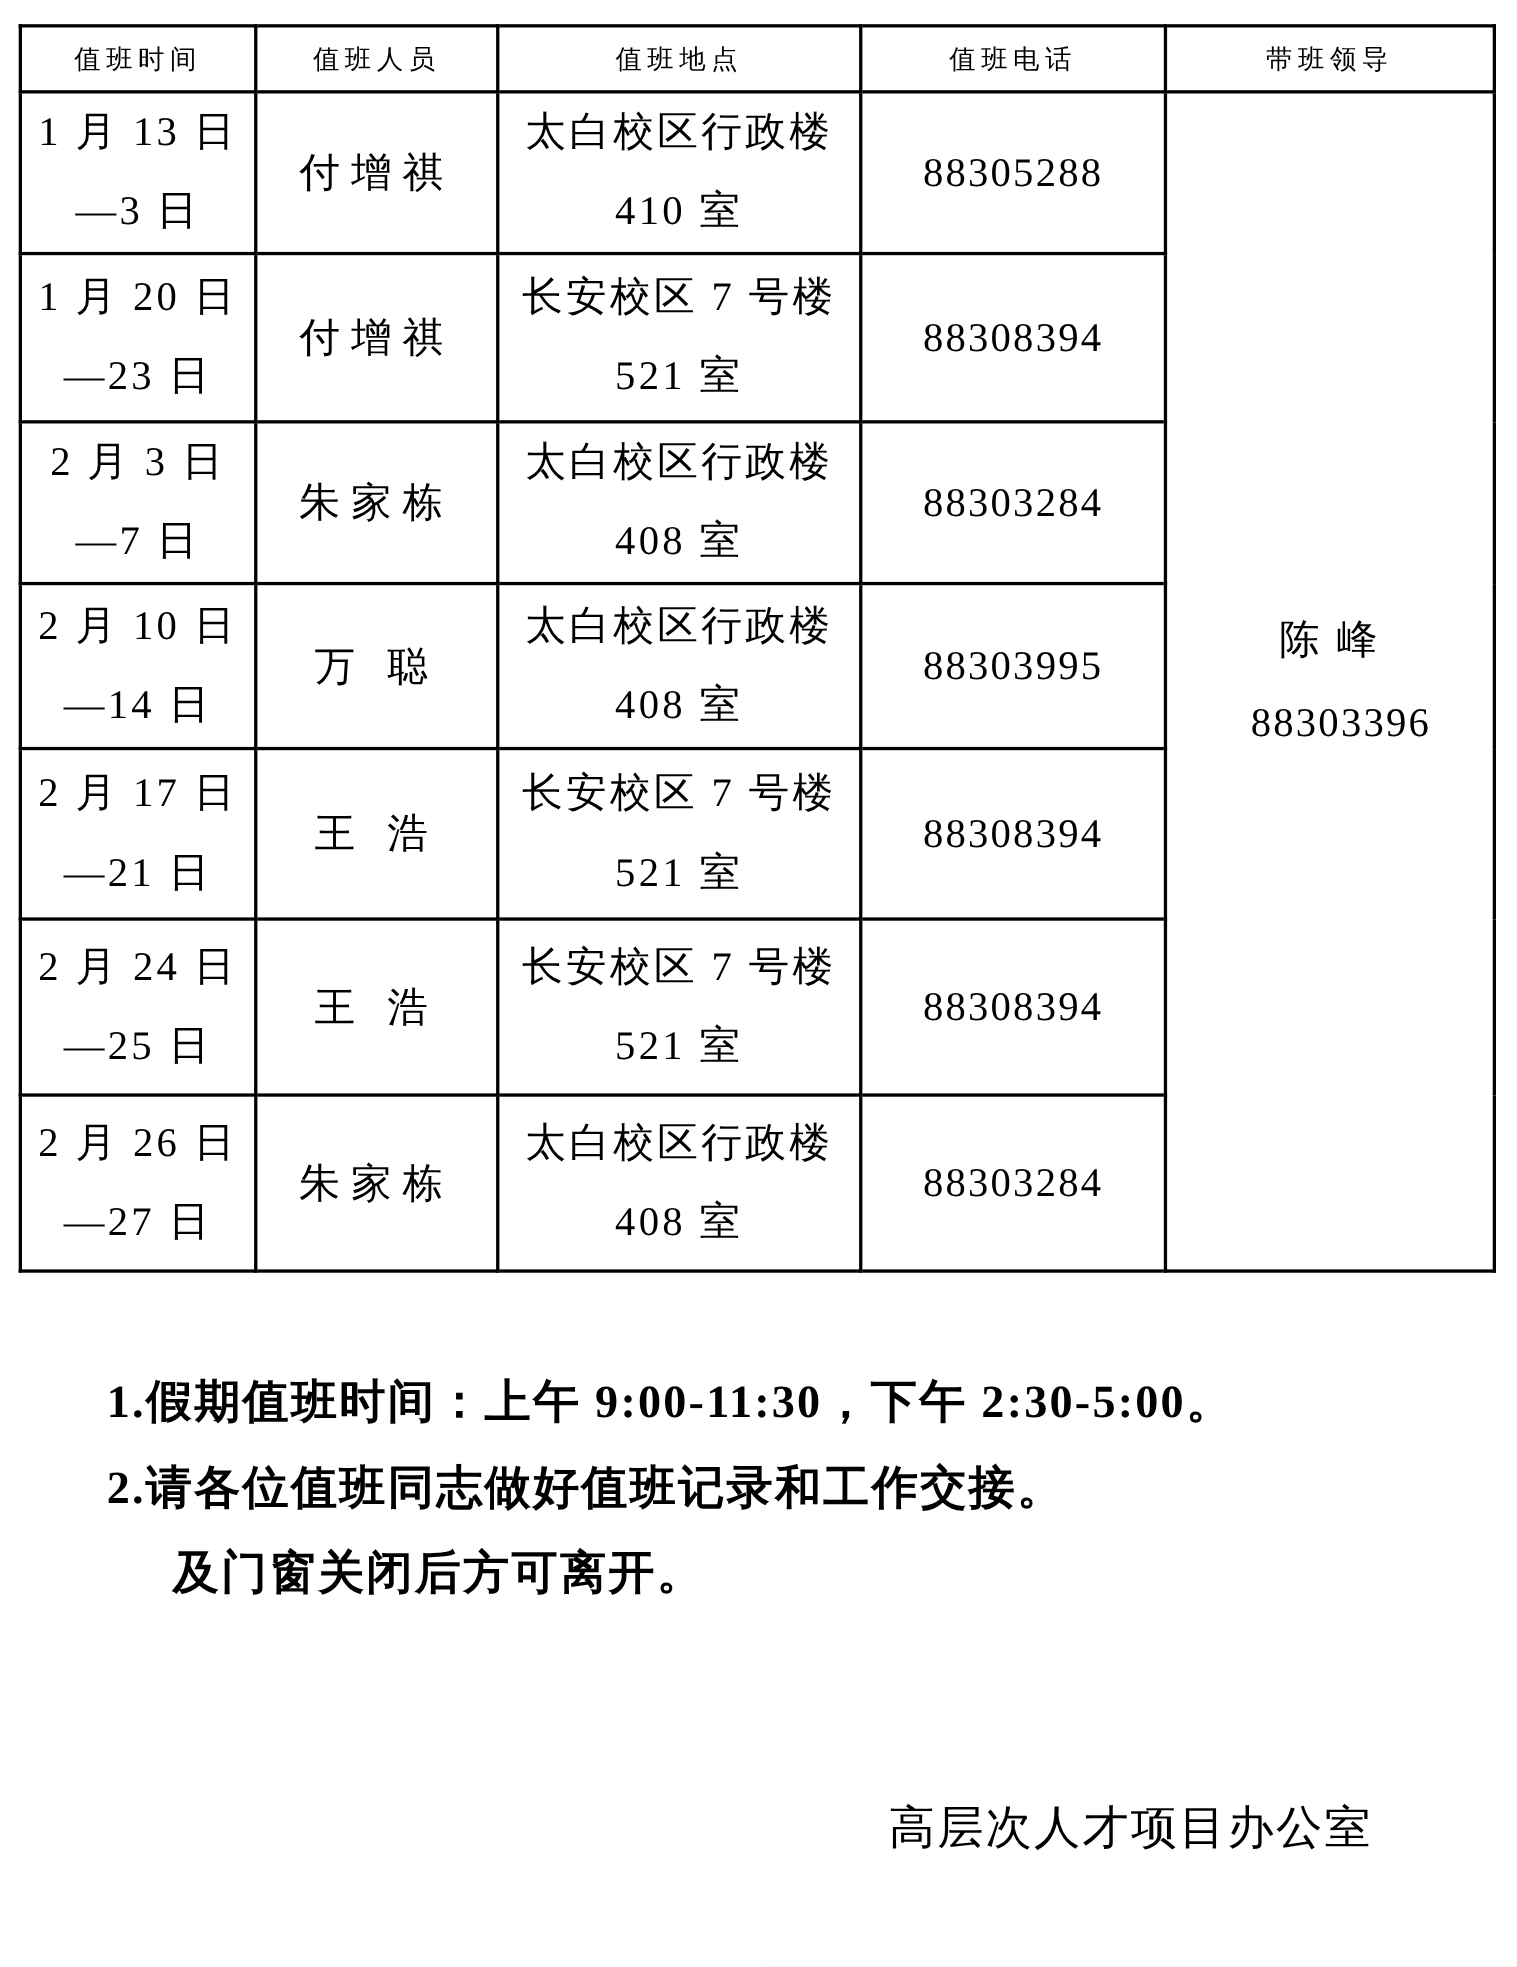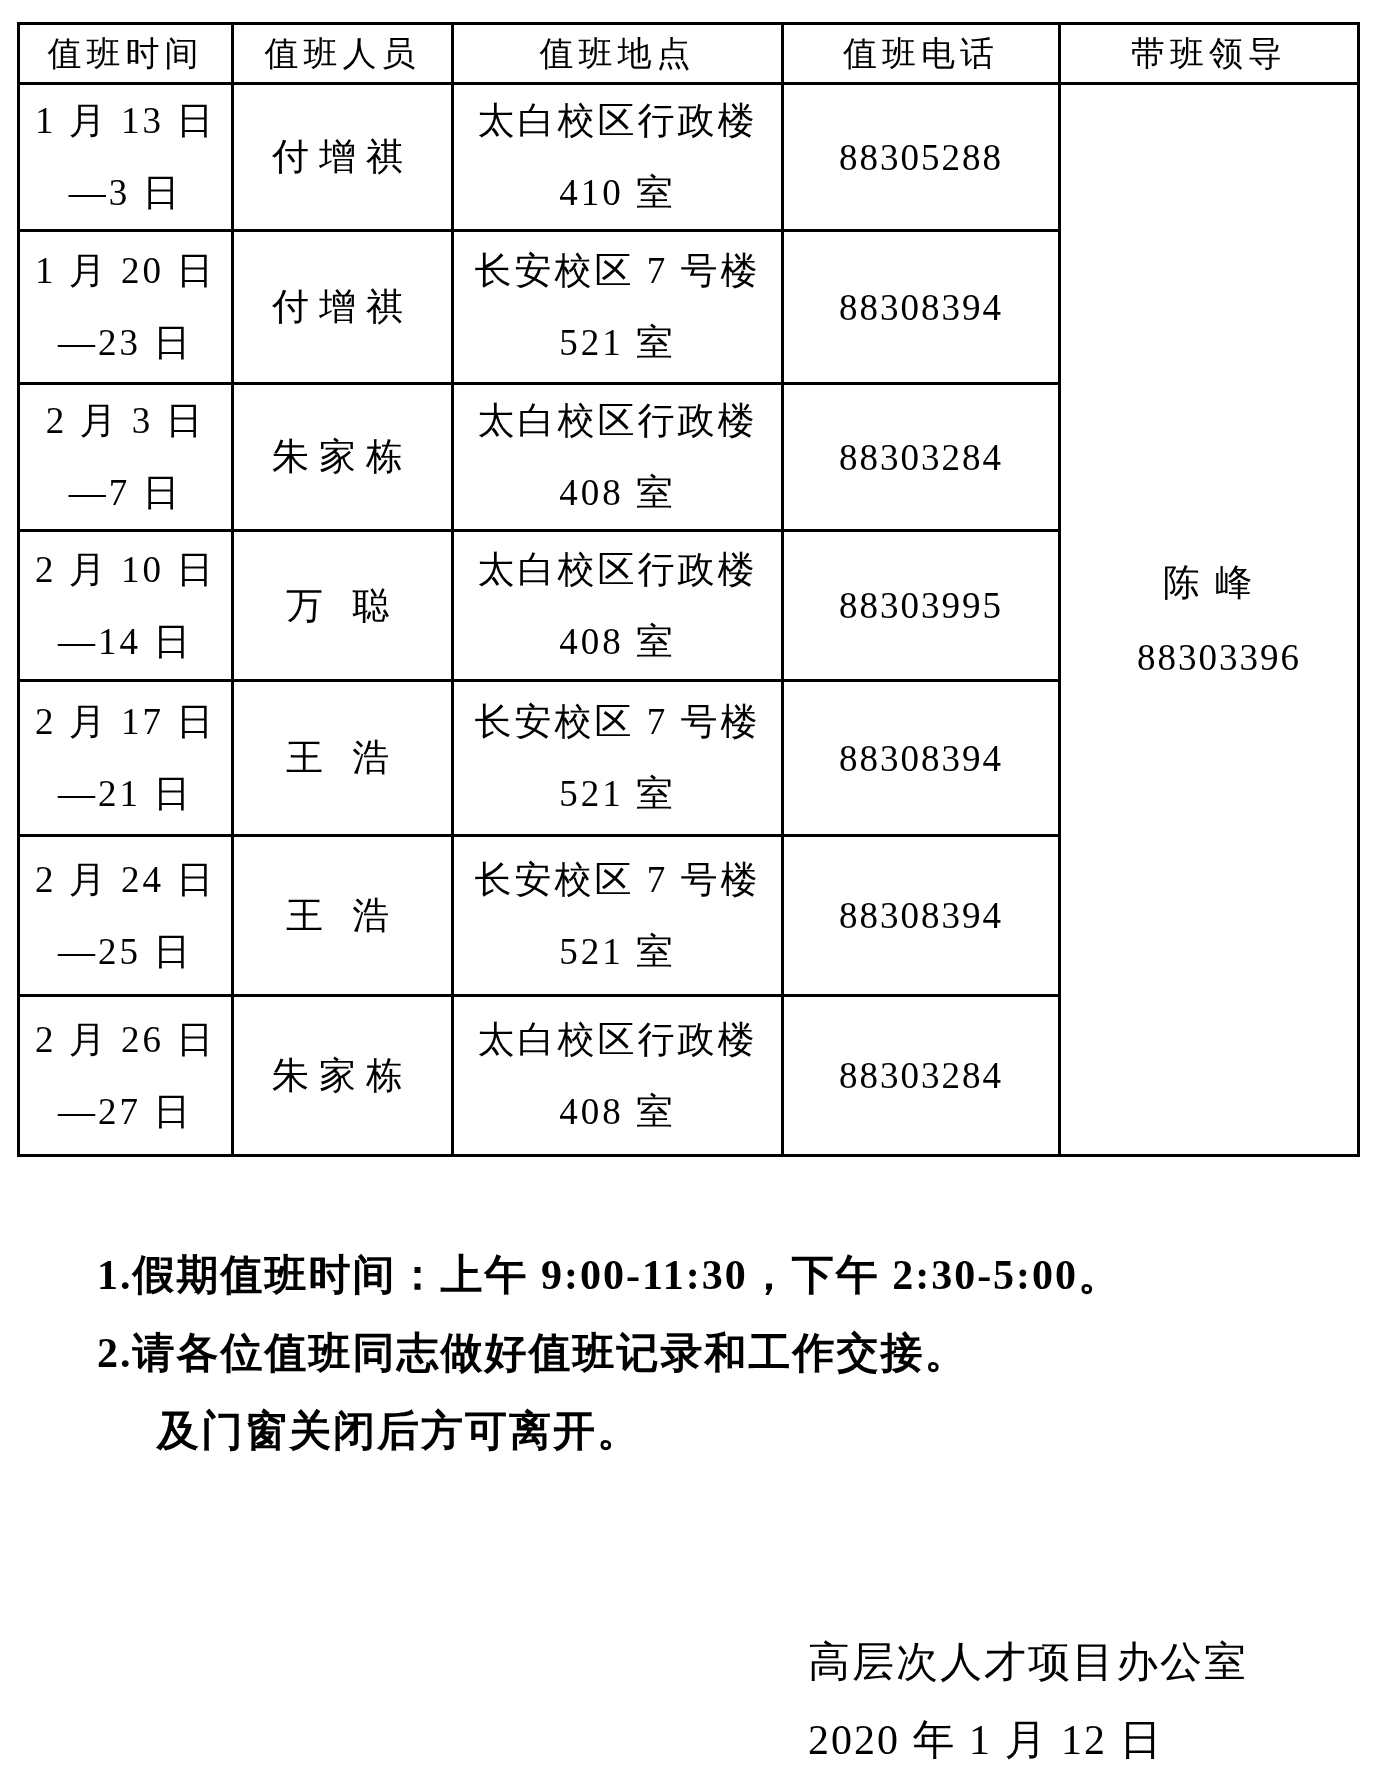--- a/index.html
+++ b/index.html
@@ -29,7 +29,7 @@
     overflow:hidden;
   }
   table.duty th {
-    font-size:34px;
+    font-size:24px;
     letter-spacing:5px;
     height:57px;
   }

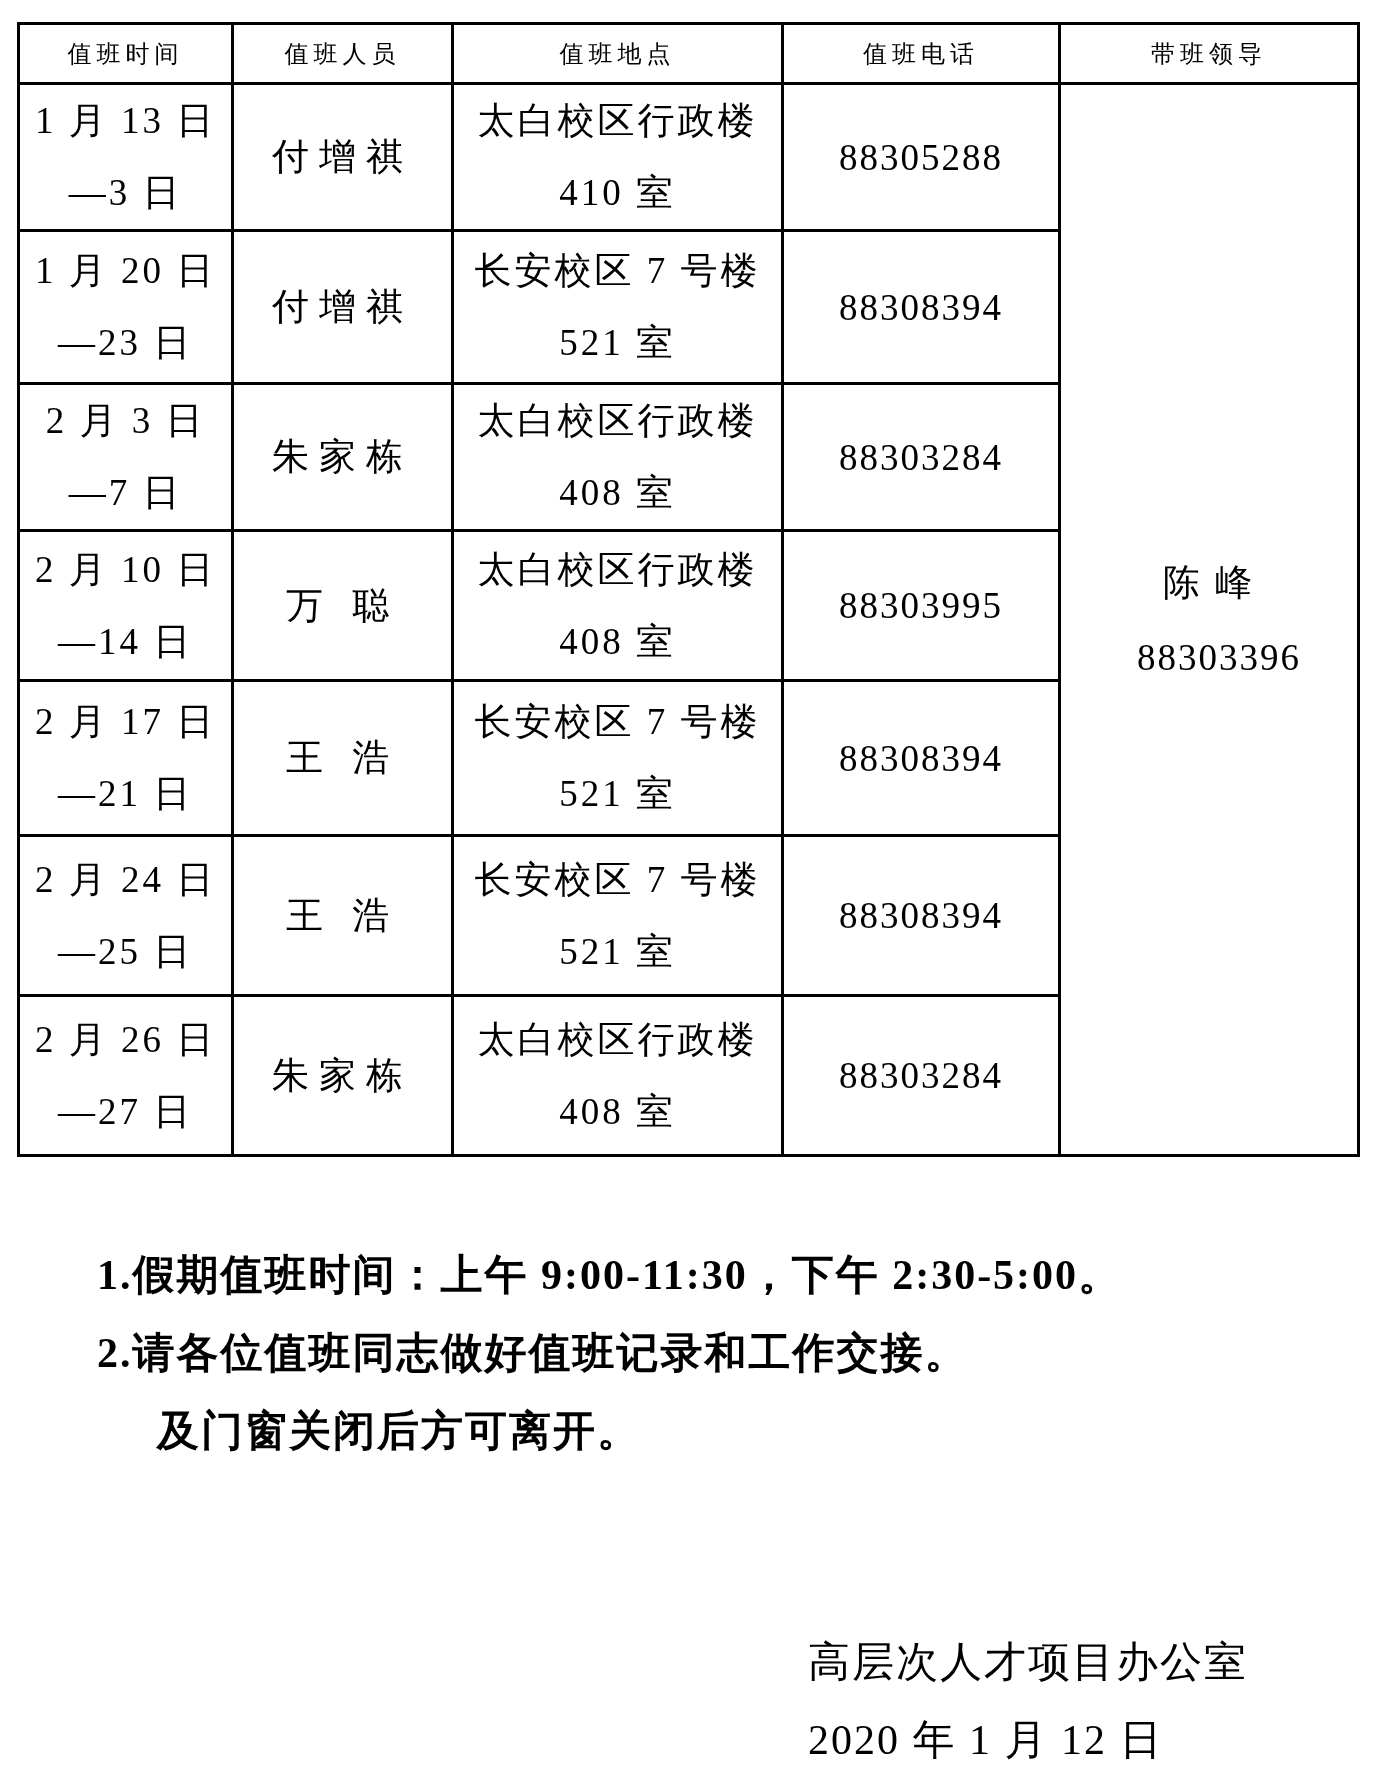--- a/index.html
+++ b/index.html
@@ -192,7 +192,6 @@
 
   <div class="footer">
     <div>高层次人才项目办公室</div>
-    <div>2020 年 1 月 12 日</div>
   </div>
 
 </div>

